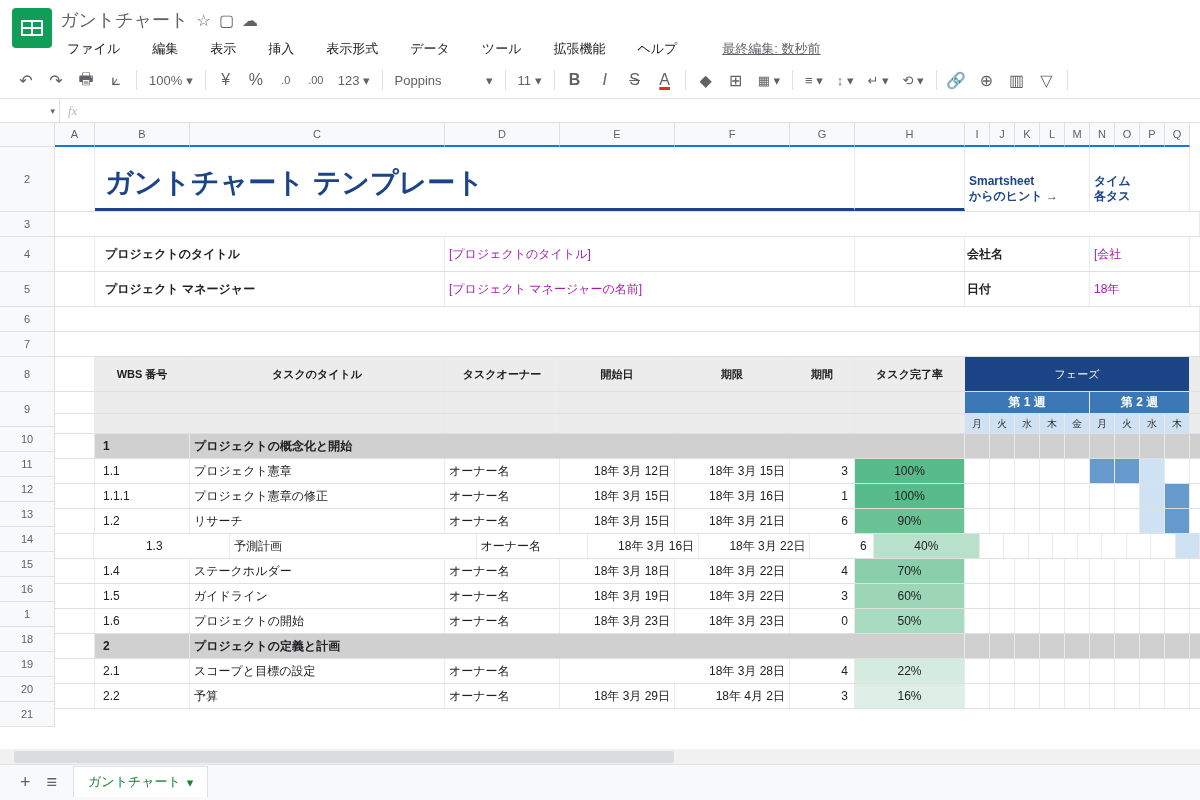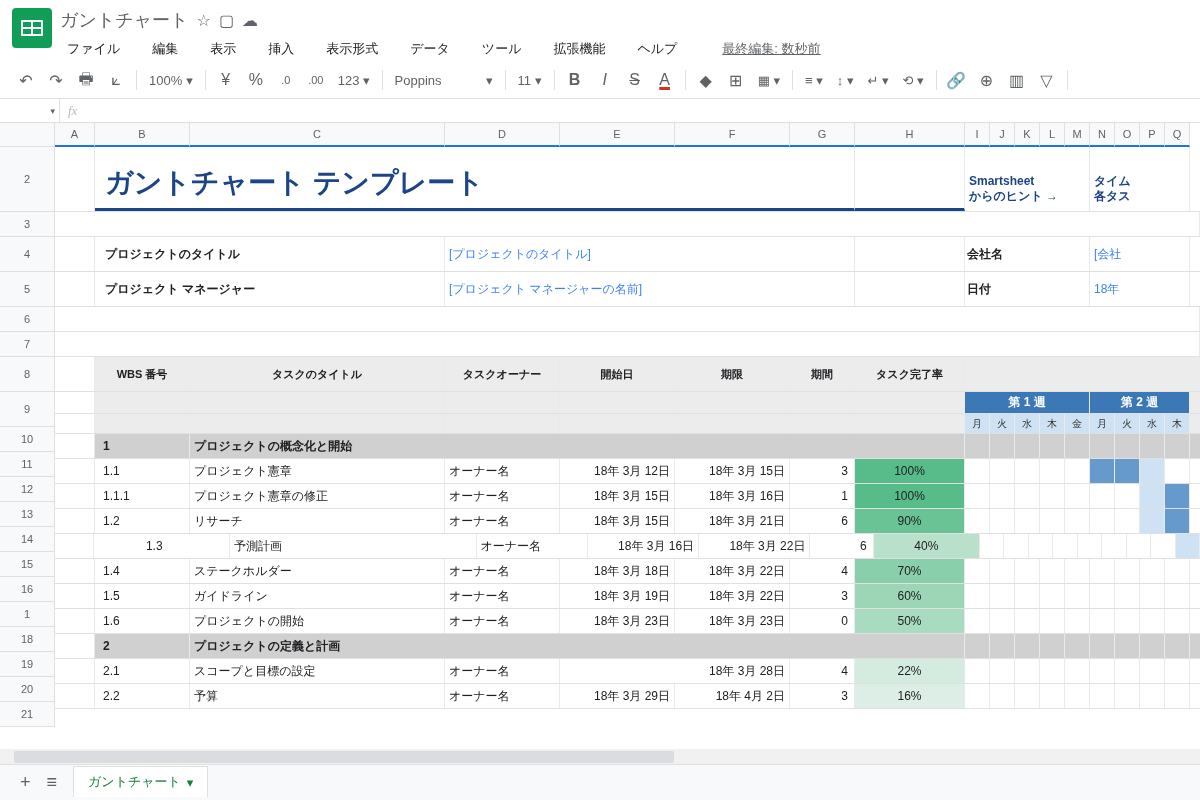--- a/index.html
+++ b/index.html
@@ -43,7 +43,7 @@
 .main-title { font-size: 28px; font-weight: bold; color: #1c4587; padding-left: 10px; border-bottom: 3px solid #1c4587; align-items: flex-end; padding-bottom: 6px; }
 .hint-text { color: #1c4587; font-weight: bold; font-size: 12px; line-height: 1.3; }
 .label-cell { font-weight: bold; font-size: 12px; padding-left: 10px; }
-.placeholder { color: #3b82f6; font-size: 12px; }
+.placeholder { color: #a21caf; font-size: 12px; }
 .section-row { background: #d0d0d0; }
 .section-row .cell { font-weight: bold; }
 .header-row1 { background: #ececec; }

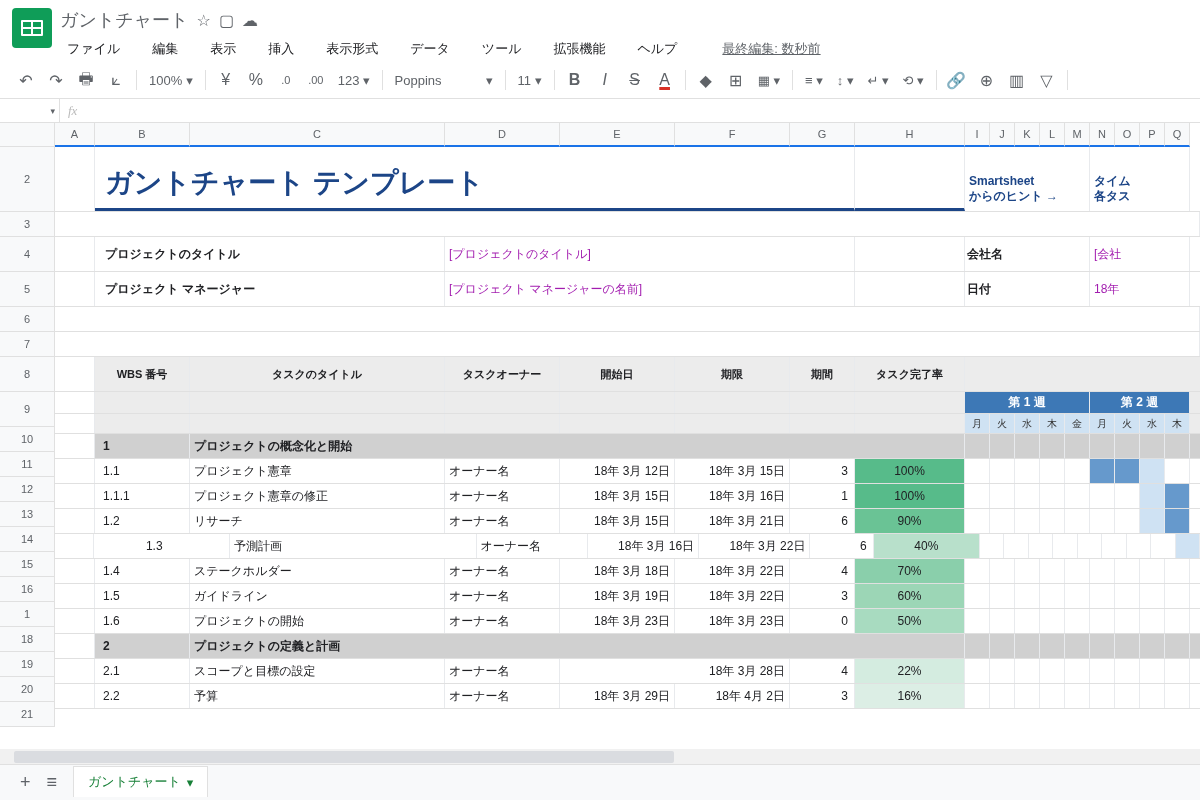--- a/index.html
+++ b/index.html
@@ -238,6 +238,7 @@
           <div class="cell task-header" style="width: 115px;">期限</div>
           <div class="cell task-header" style="width: 65px;">期間</div>
           <div class="cell task-header" style="width: 110px;">タスク完了率</div>
+          <div class="cell phase-head" style="width: 225px;">フェーズ</div>
         </div>
         <div class="data-row med header-row2" style="height: 22px;">
           <div class="cell " style="width: 40px; background: white;"></div>

